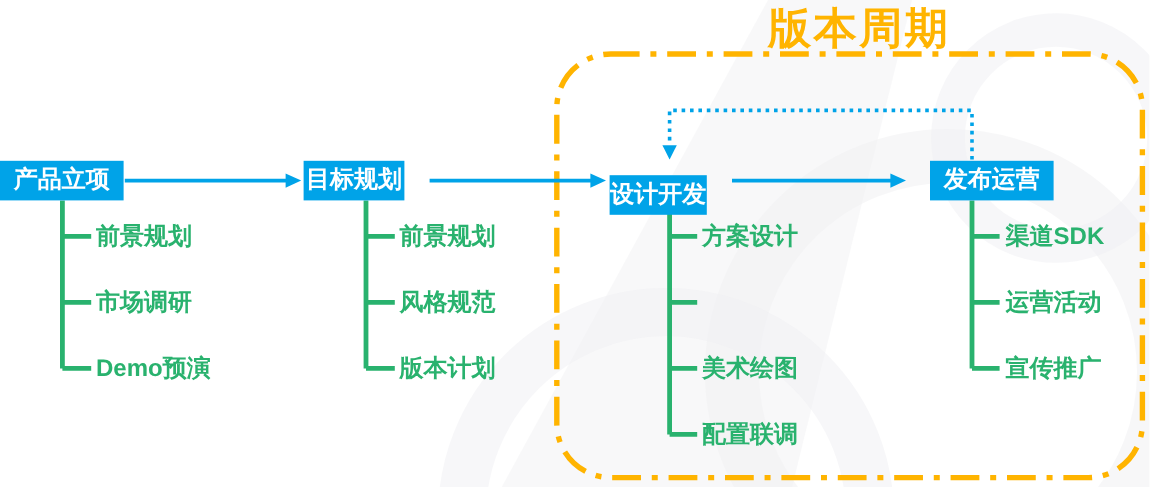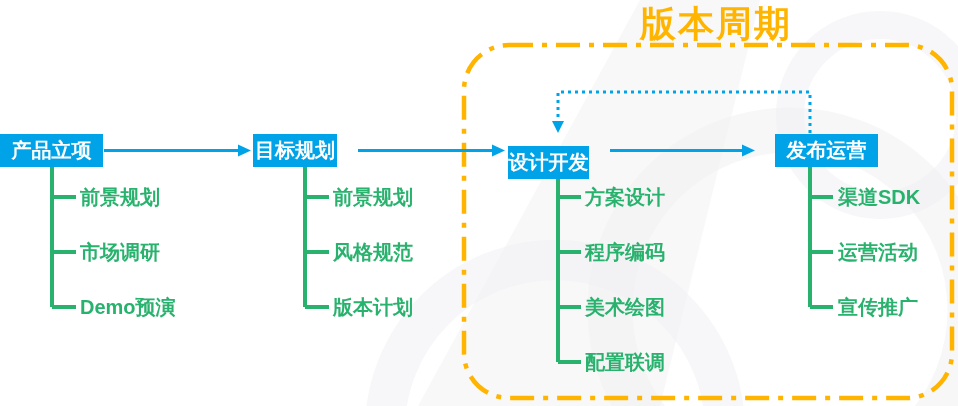--- a/index.html
+++ b/index.html
@@ -101,7 +101,6 @@
   <div class="branch-label col2 row2">风格规范</div>
 
   <div class="branch-label col3 row1">方案设计</div>
-  <div class="branch-label col3 row2">程序编码</div>
   <div class="branch-label col3 row3">美术绘图</div>
   <div class="branch-label col3 row4">配置联调</div>
 

